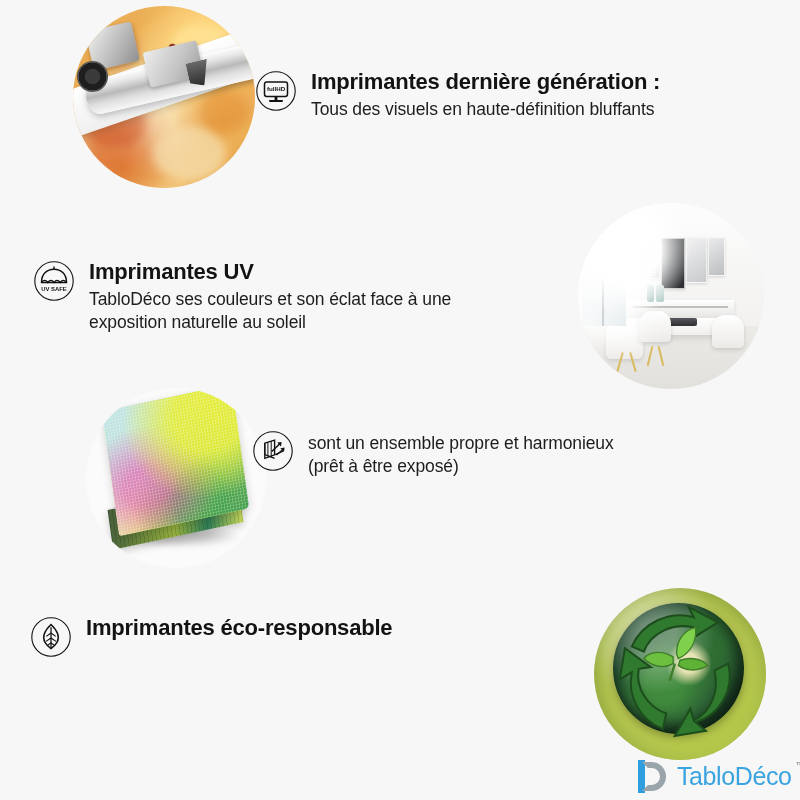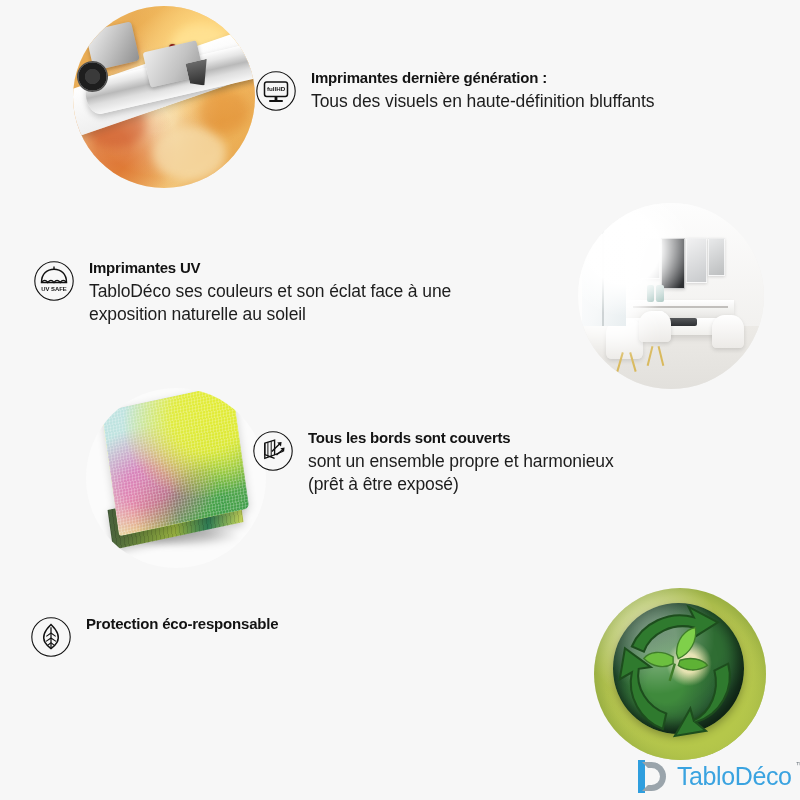--- a/index.html
+++ b/index.html
@@ -44,7 +44,7 @@
   .feature .txt { padding-top: 1px; }
 
   .f-title {
-    font-size: 15px;
+    font-size: 22px;
     font-weight: bold;
     line-height: 1.18;
     letter-spacing: -0.2px;

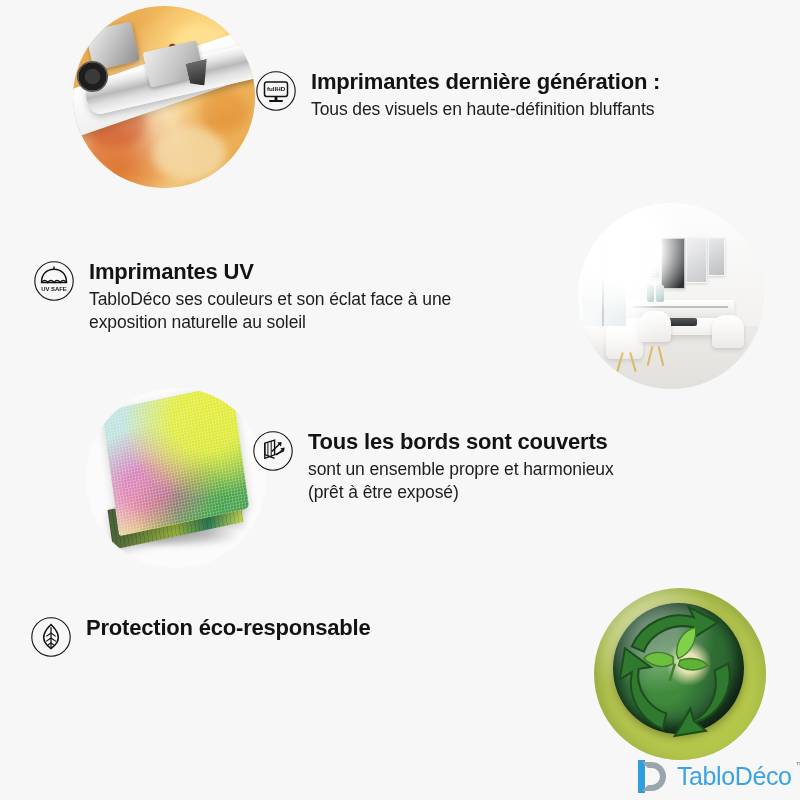--- a/index.html
+++ b/index.html
@@ -417,7 +417,6 @@
       </svg>
     </span>
     <div class="txt">
-      <div class="f-title">Tous les bords sont couverts</div>
       <div class="f-body">sont un ensemble propre et harmonieux
 (prêt à être exposé)</div>
     </div>

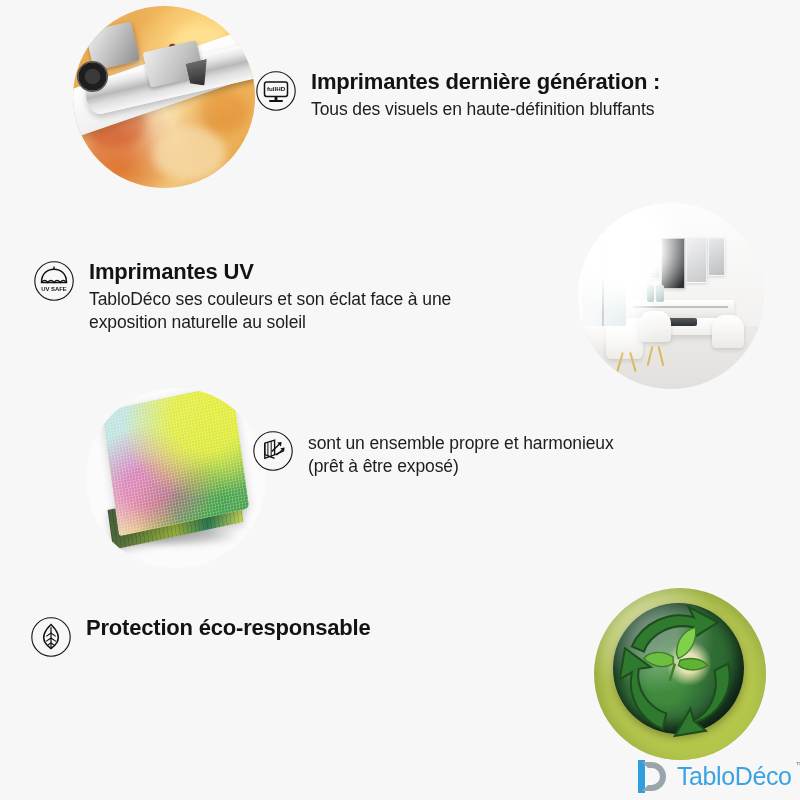--- a/index.html
+++ b/index.html
@@ -435,7 +435,7 @@
       </svg>
     </span>
     <div class="txt">
-      <div class="f-title">Protection éco-responsable</div>
+      <div class="f-title">Imprimantes éco-responsable</div>
     </div>
   </div>
 

